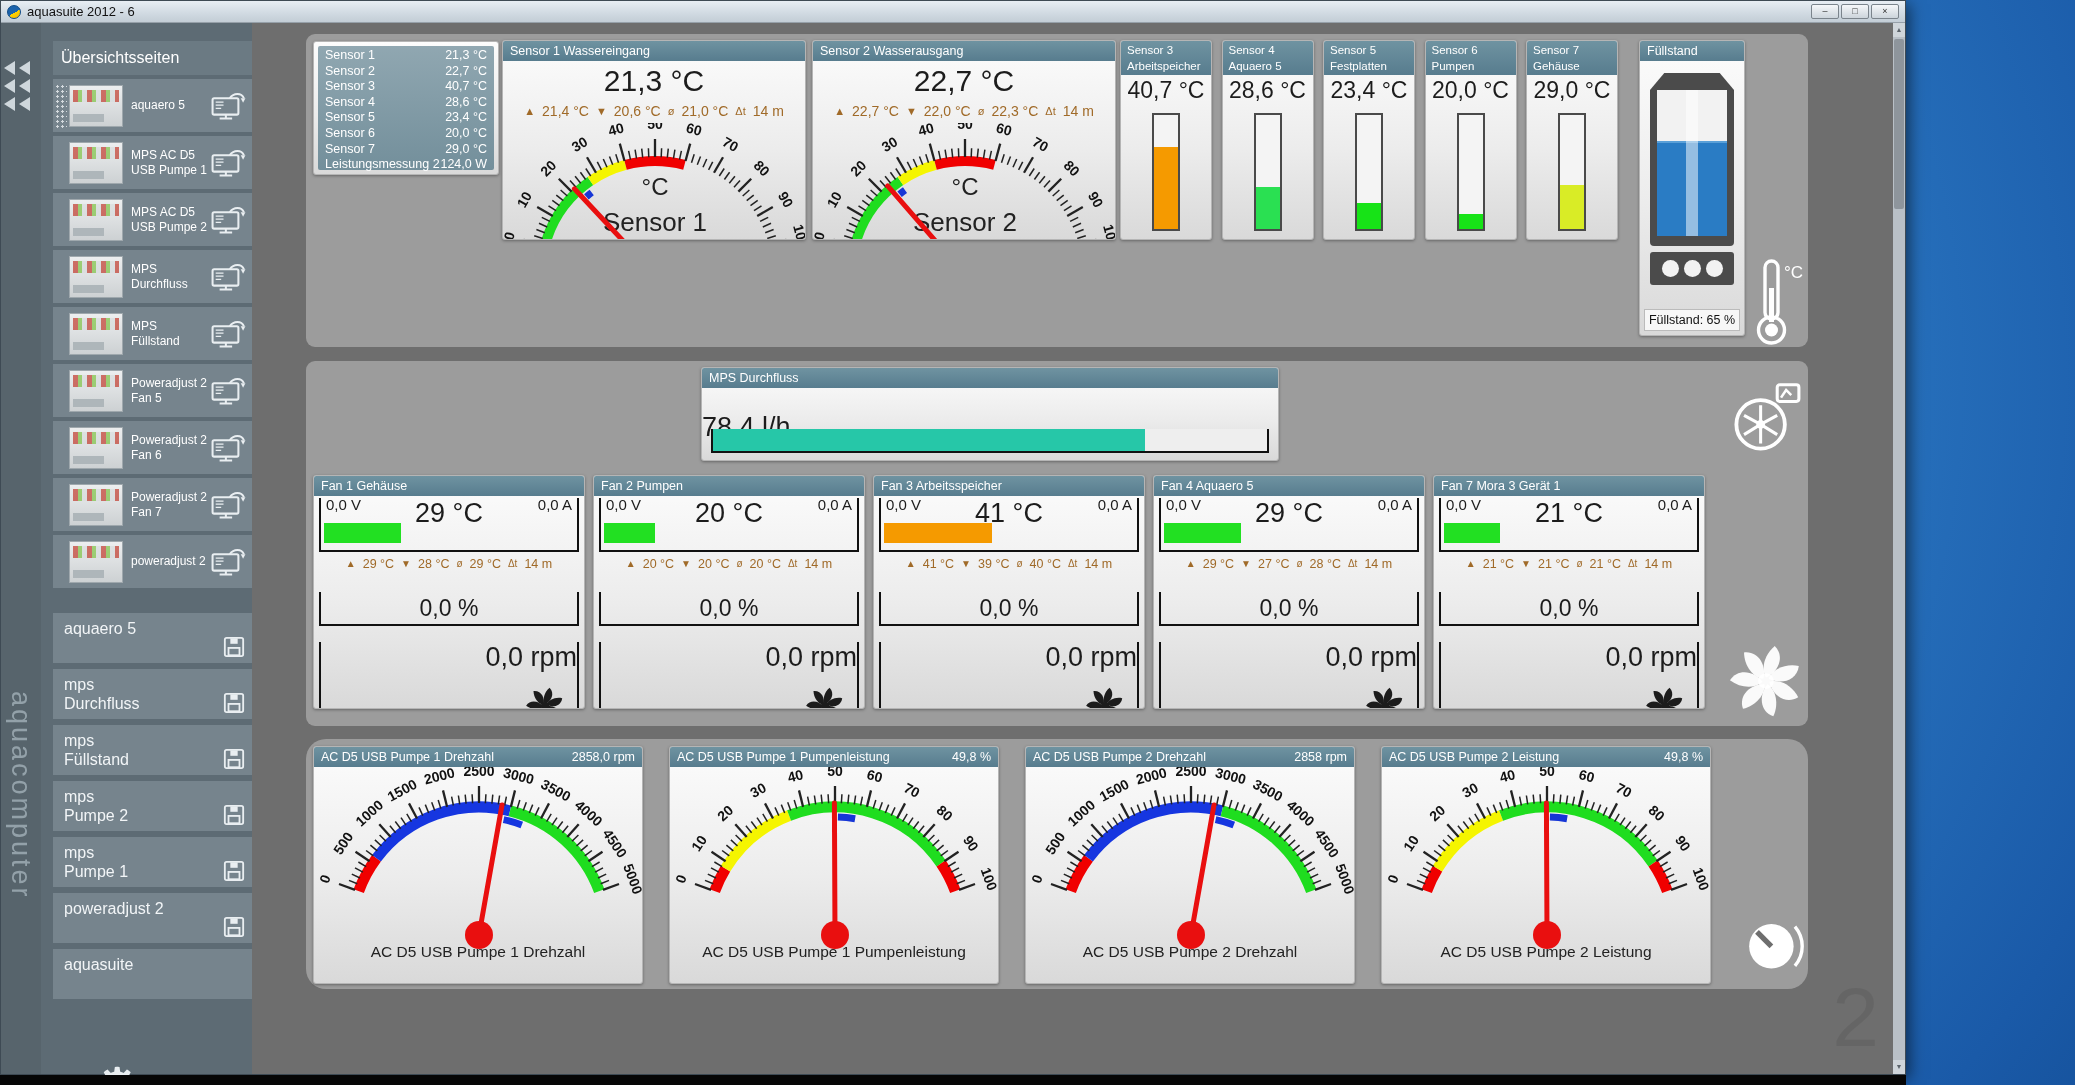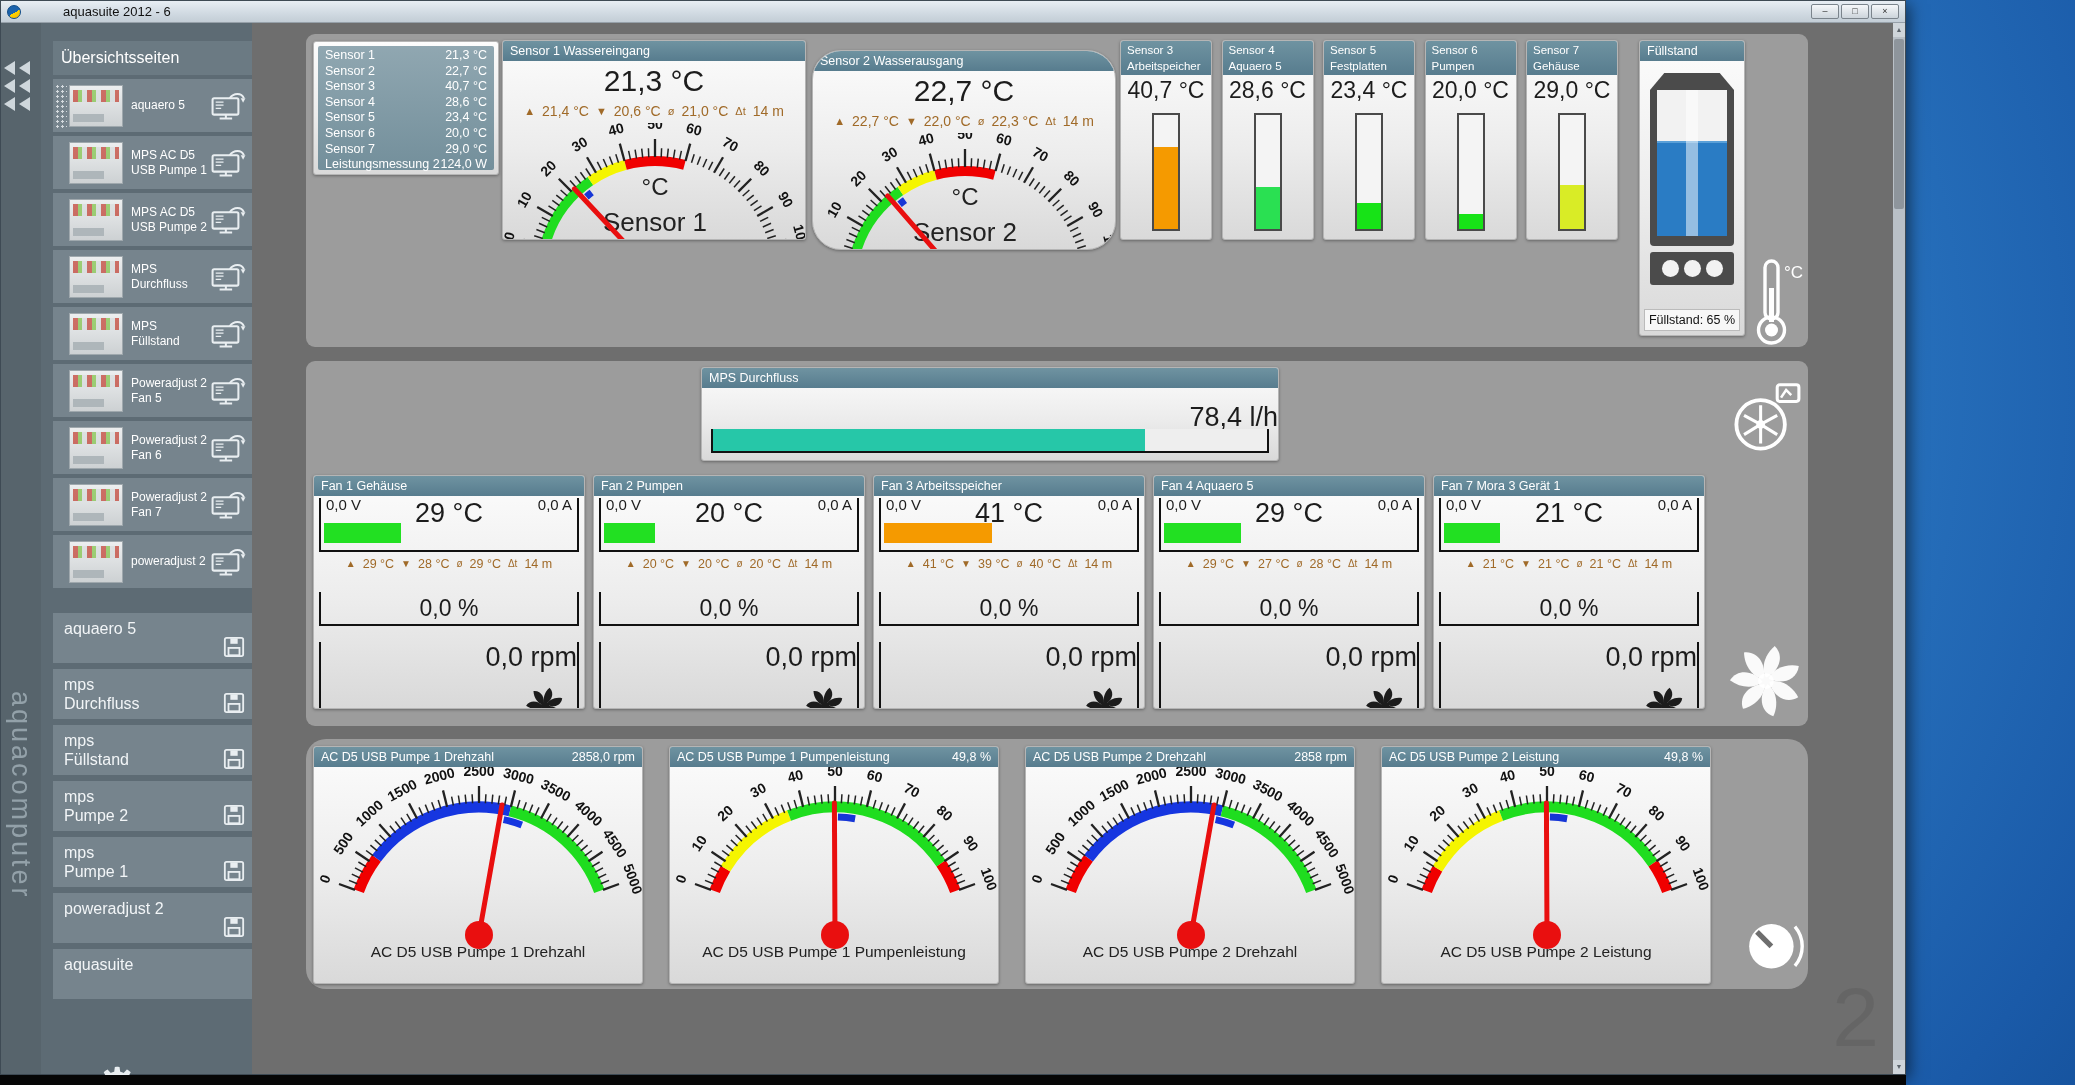--- a/index.html
+++ b/index.html
@@ -13,7 +13,7 @@
     box-shadow:4px 4px 14px rgba(0,0,0,.5);background:#6e6e6e;}
   .titlebar{position:absolute;left:0;top:0;width:100%;height:22px;
     background:linear-gradient(180deg,#e8eef4 0%,#d2dbe3 55%,#c3cdd6 100%);
-    border-bottom:1px solid #96a0a9;display:flex;align-items:center;padding:4px 6px;gap:36px;}
+    border-bottom:1px solid #96a0a9;display:flex;align-items:center;padding:4px 6px;}
   .app-icon{width:14px;height:14px;border-radius:50%;margin-right:6px;
     background:linear-gradient(150deg,#1b63ac 0%,#1b63ac 55%,#ffd400 55%,#f7b500 100%);
     border:1px solid #0d4a86;}

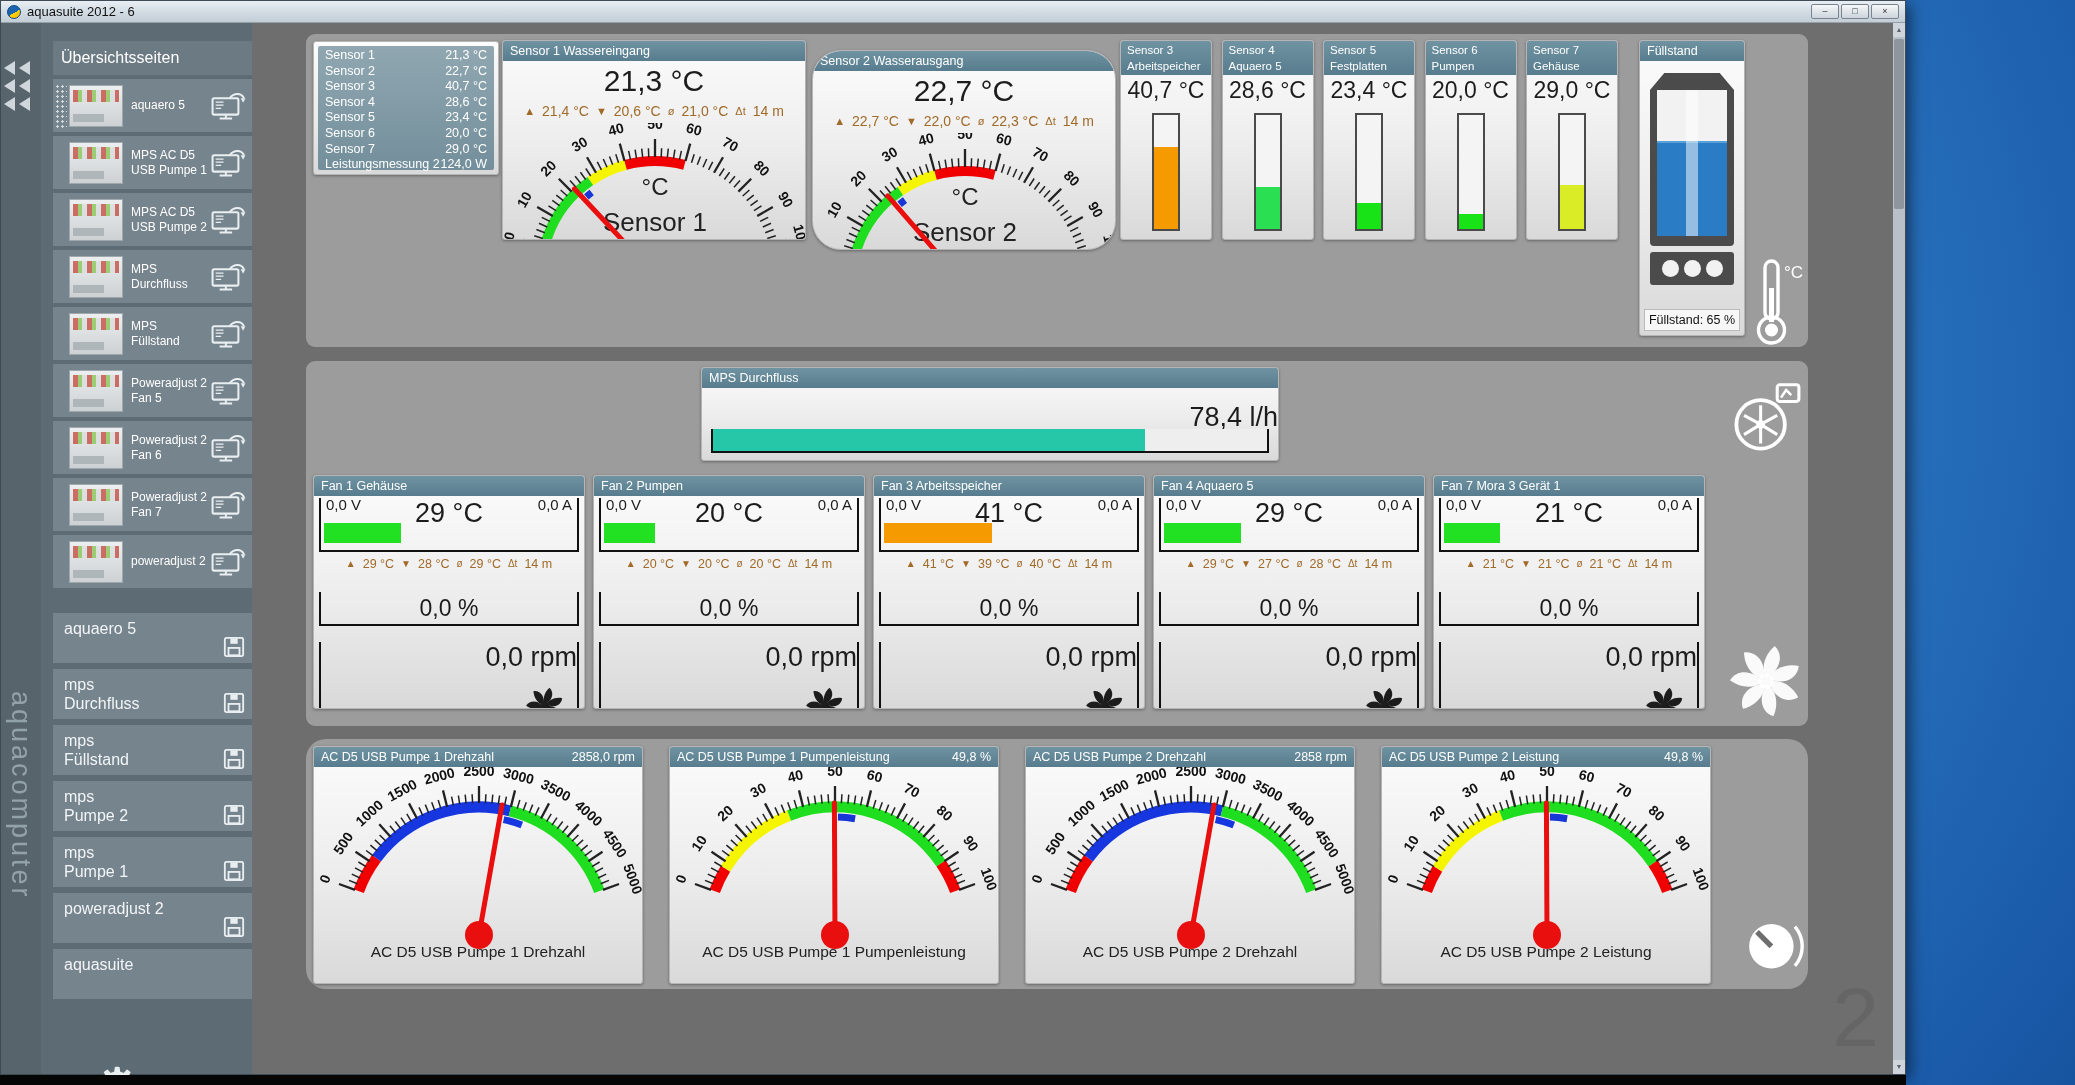--- a/index.html
+++ b/index.html
@@ -87,7 +87,7 @@
 
   
   .gpanel{width:304px;height:200px;}
-  #gp0{left:196px;top:6px;} #gp1{left:506px;top:16px;border-radius:29px;}
+  #gp0{left:196px;top:6px;} #gp1{left:506px;top:6px;}
   .big-val{height:38px;font-size:30px;color:#1c1c1c;text-align:center;line-height:40px;}
   .gpanel .stats{height:24px;} 
   .gauge-svg{display:block;width:304px;height:116px;}

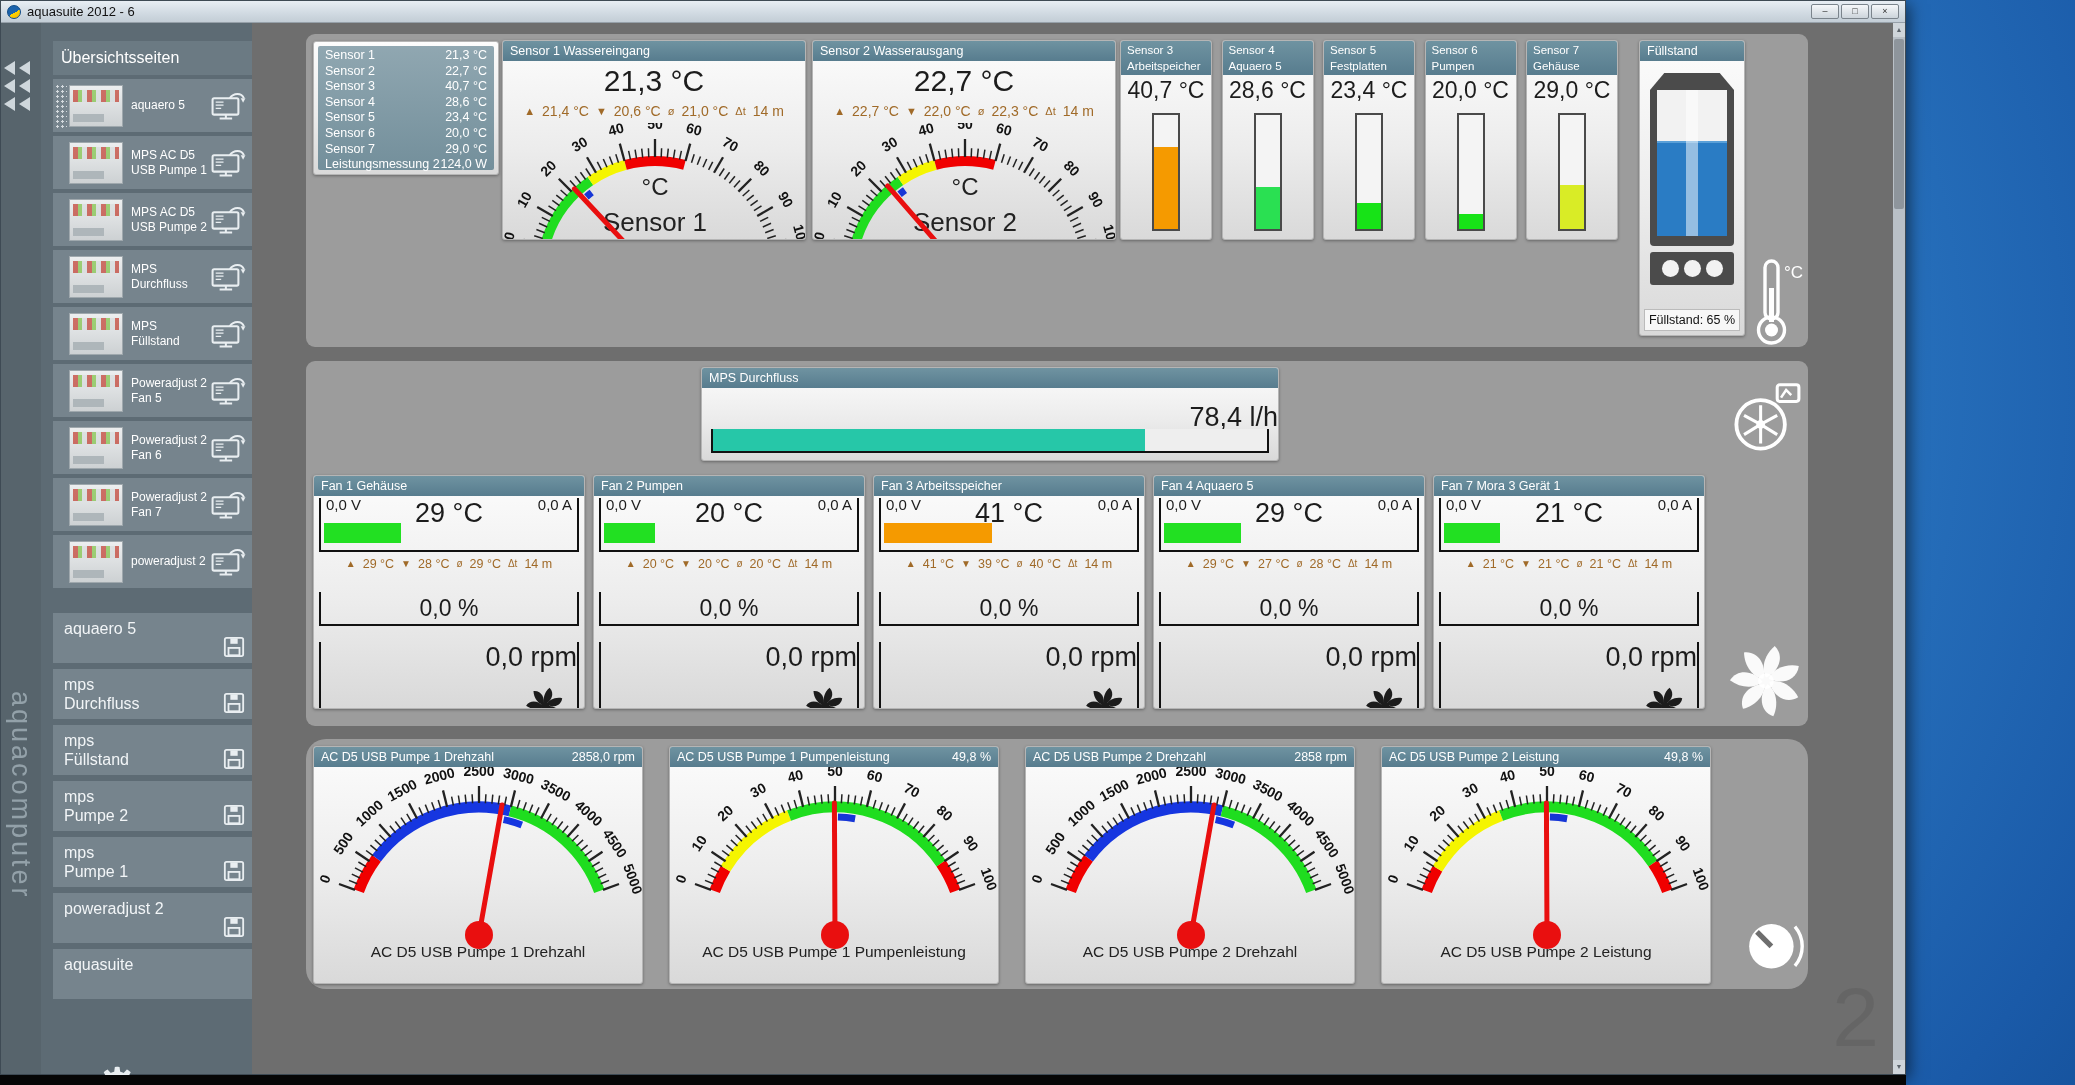--- a/index.html
+++ b/index.html
@@ -119,7 +119,7 @@
 
   
   .flow-panel{left:395px;top:6px;width:578px;height:94px;}
-  .flow-val{font-size:27px;color:#1c1c1c;text-align:right;margin-top:14px;}
+  .flow-val{font-size:27px;color:#1c1c1c;text-align:left;margin-top:24px;}
   .flow-track{position:absolute;left:9px;right:9px;bottom:7px;height:24px;
     border:2px solid #111;border-top:none;background:#eee;}
   .flow-fill{position:absolute;left:0;top:0;bottom:0;}

